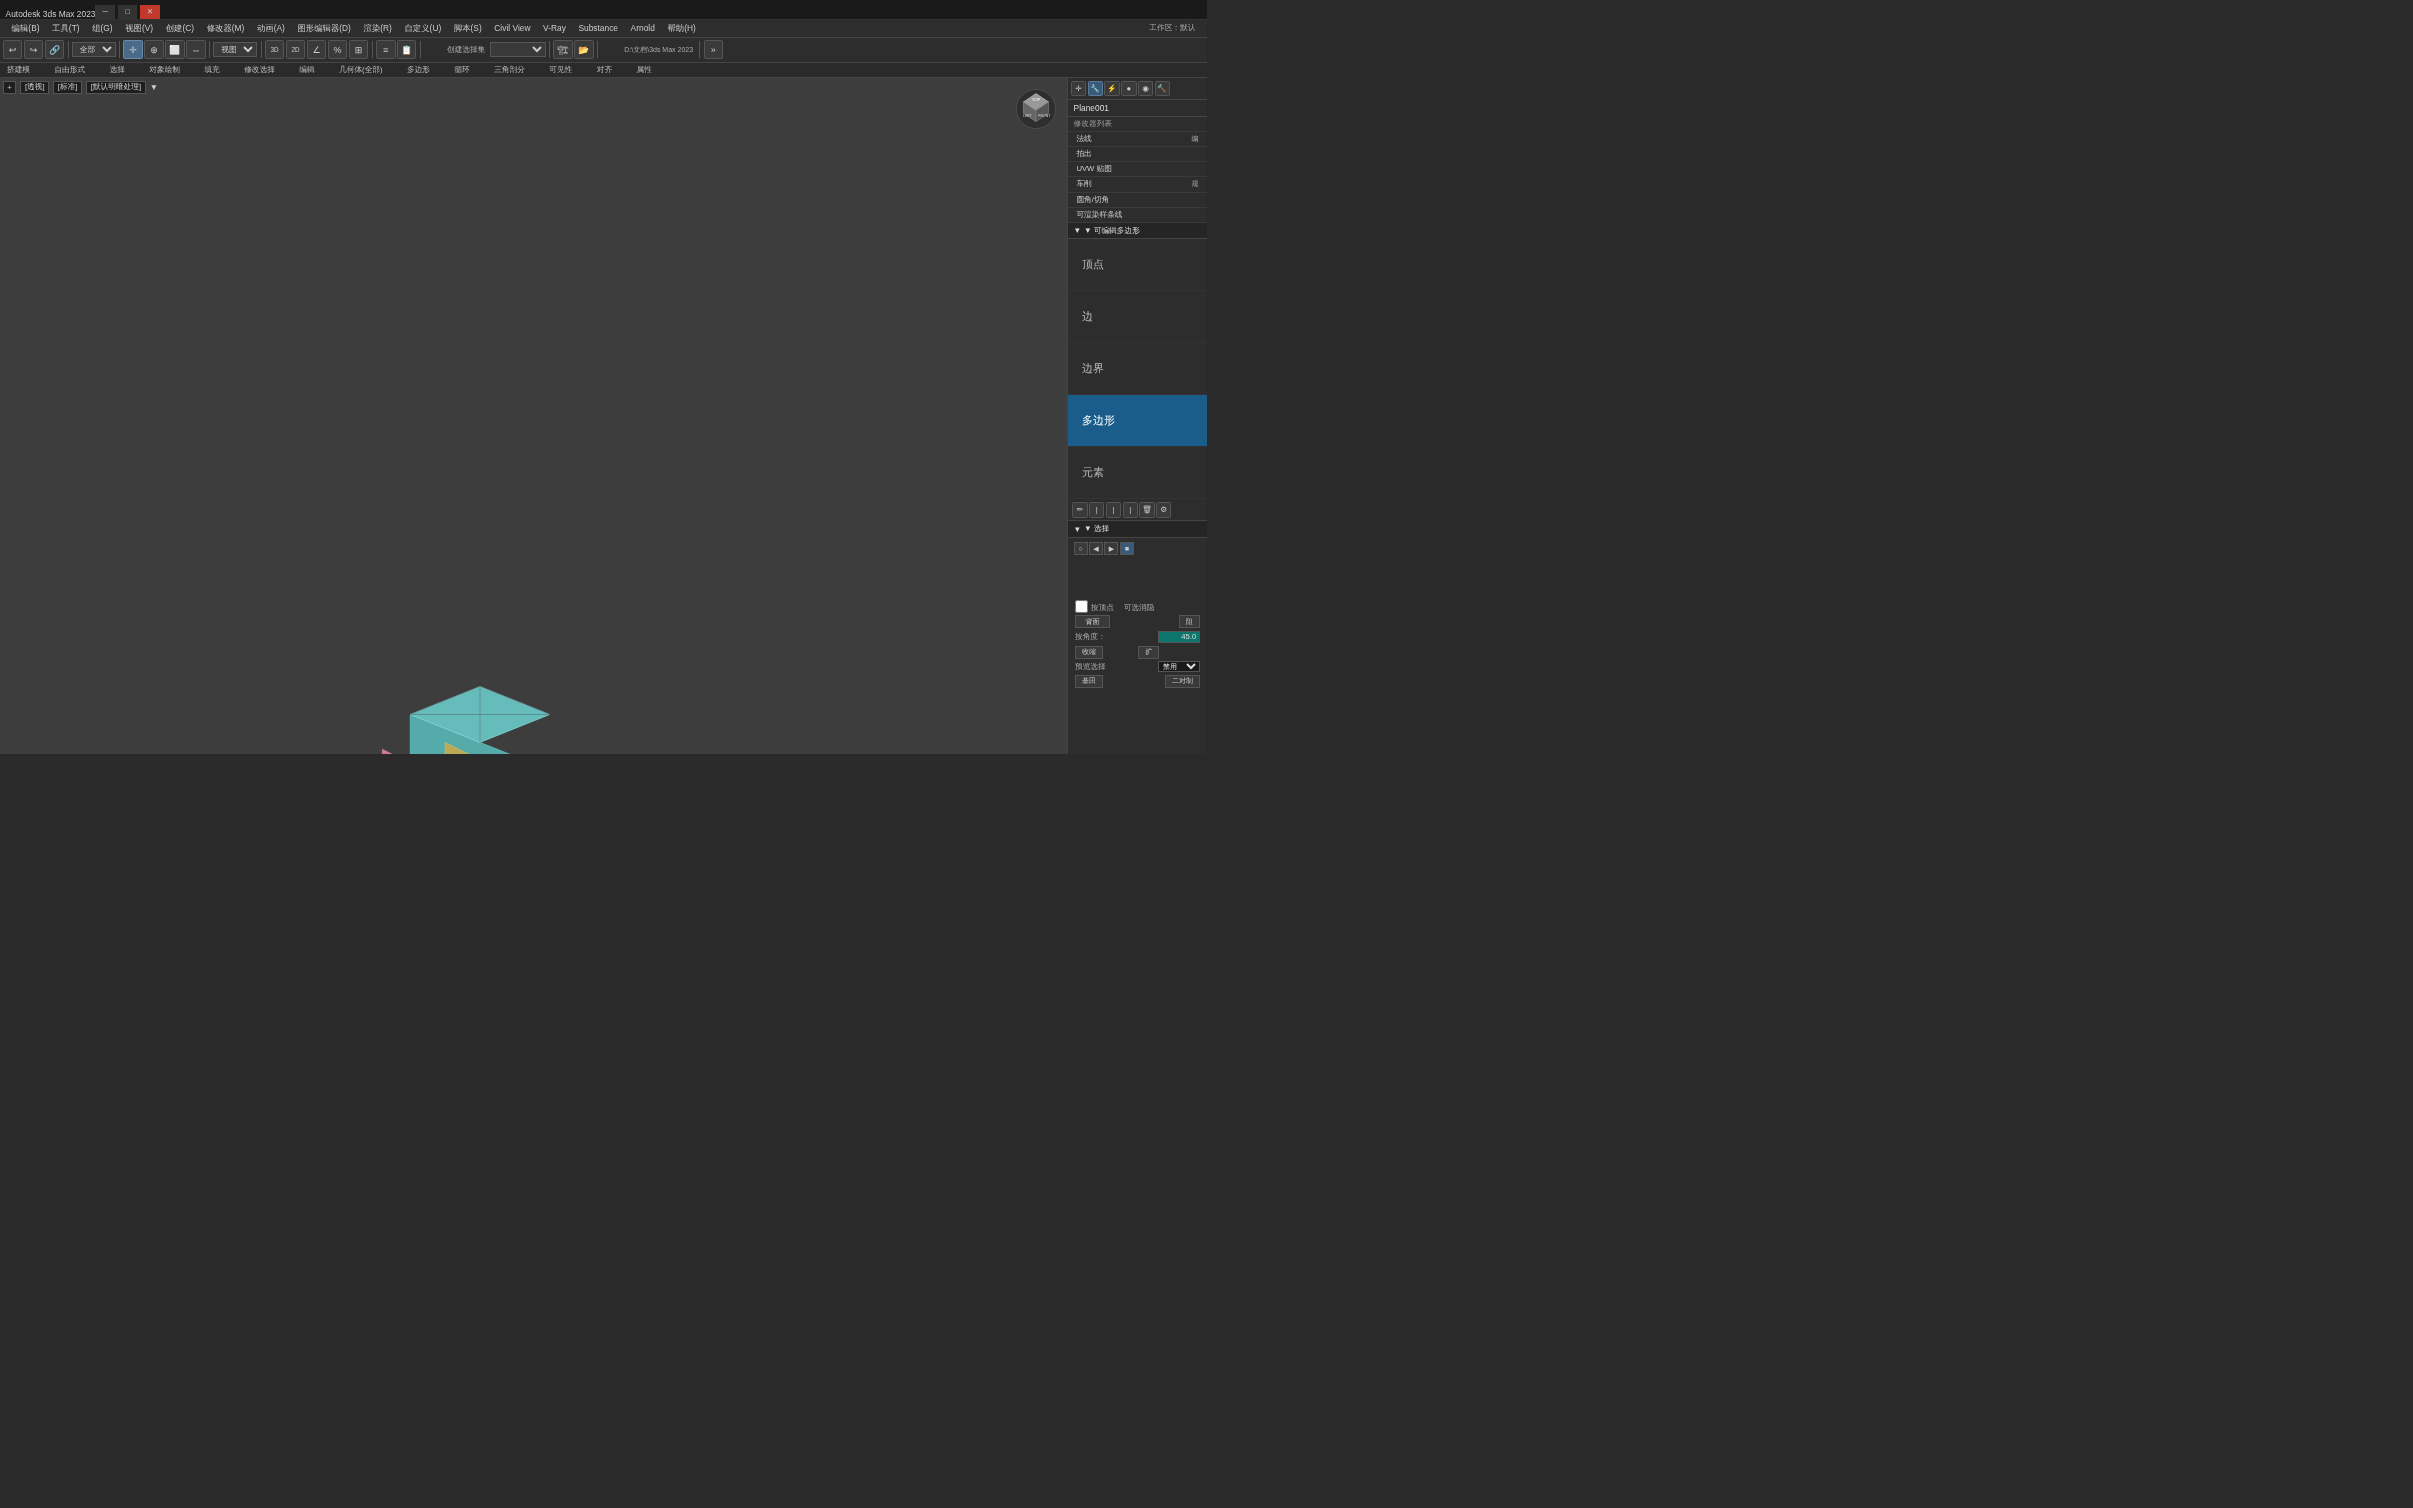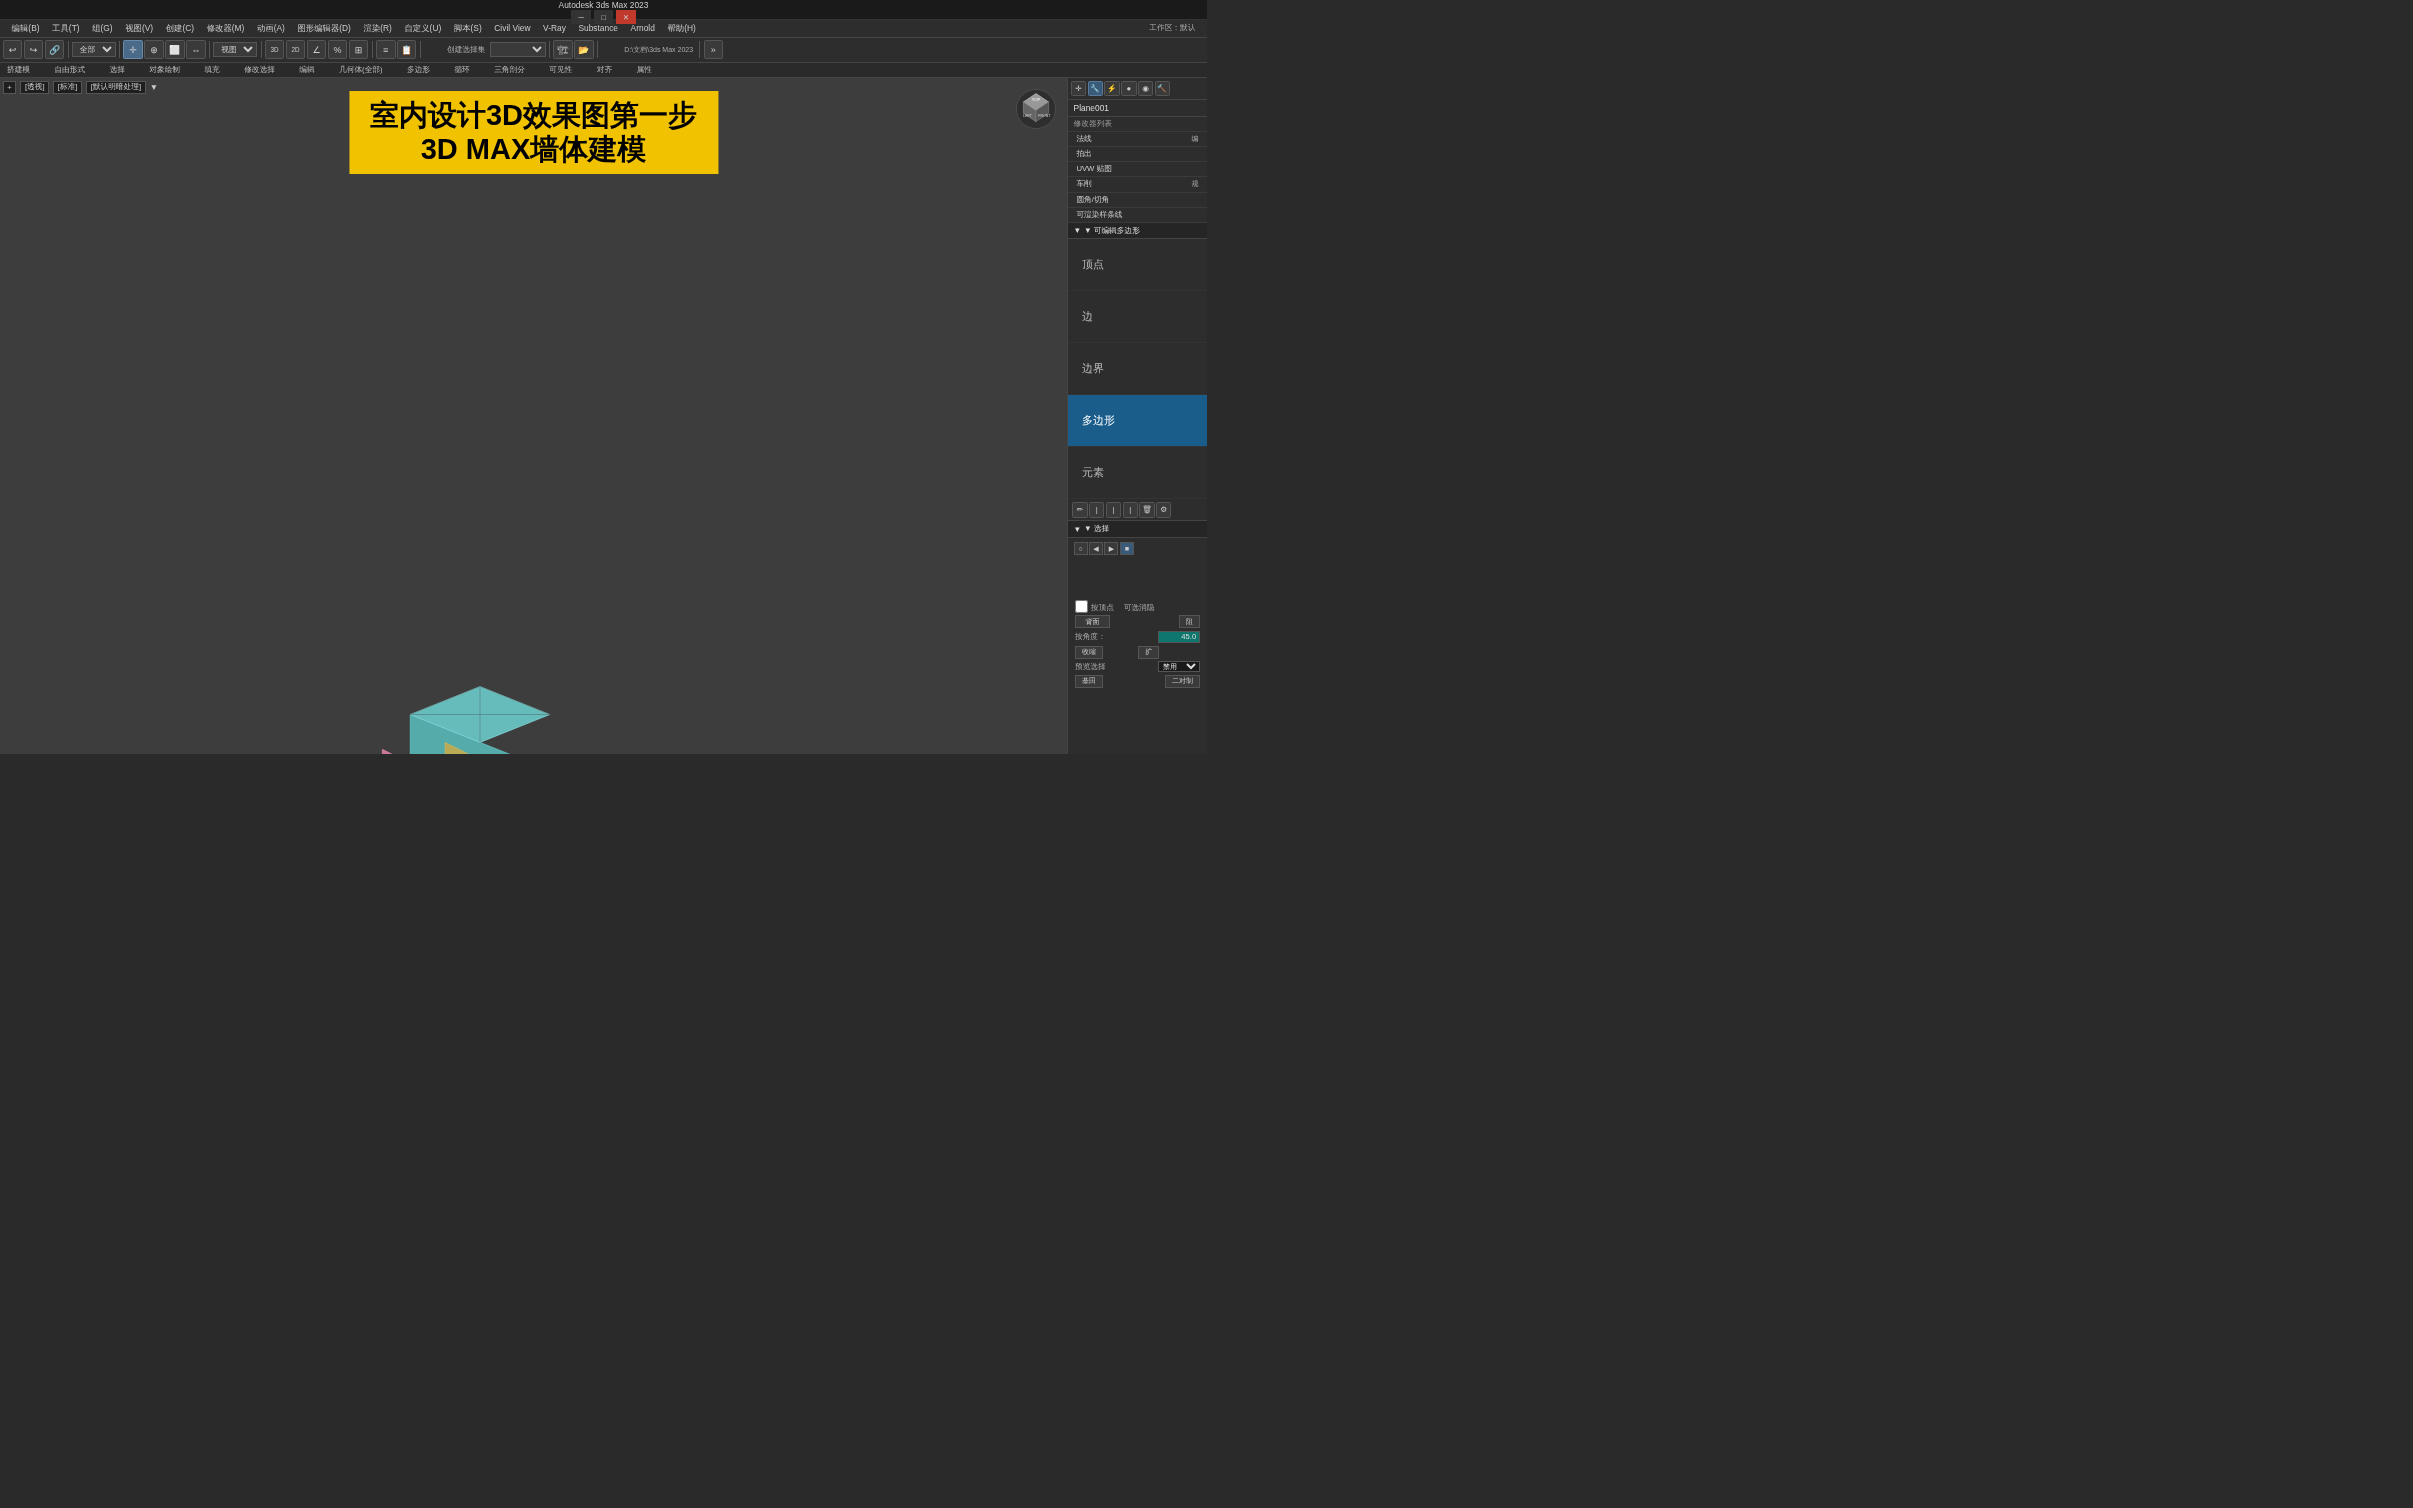--- a/index.html
+++ b/index.html
@@ -18,12 +18,11 @@
       height: 19.6px;
       background: #1a1a1a;
       display: flex;
-      align-items: center;
+      align-items: flex-end;
       padding: 0 5.6px;
       color: #cccccc;
       font-size: 8.4px;
       border-bottom: 0.7px solid #333;
-      flex-direction: column;
     }
     #title-bar-controls { display: flex; gap: 2.8px; }
     .title-btn {

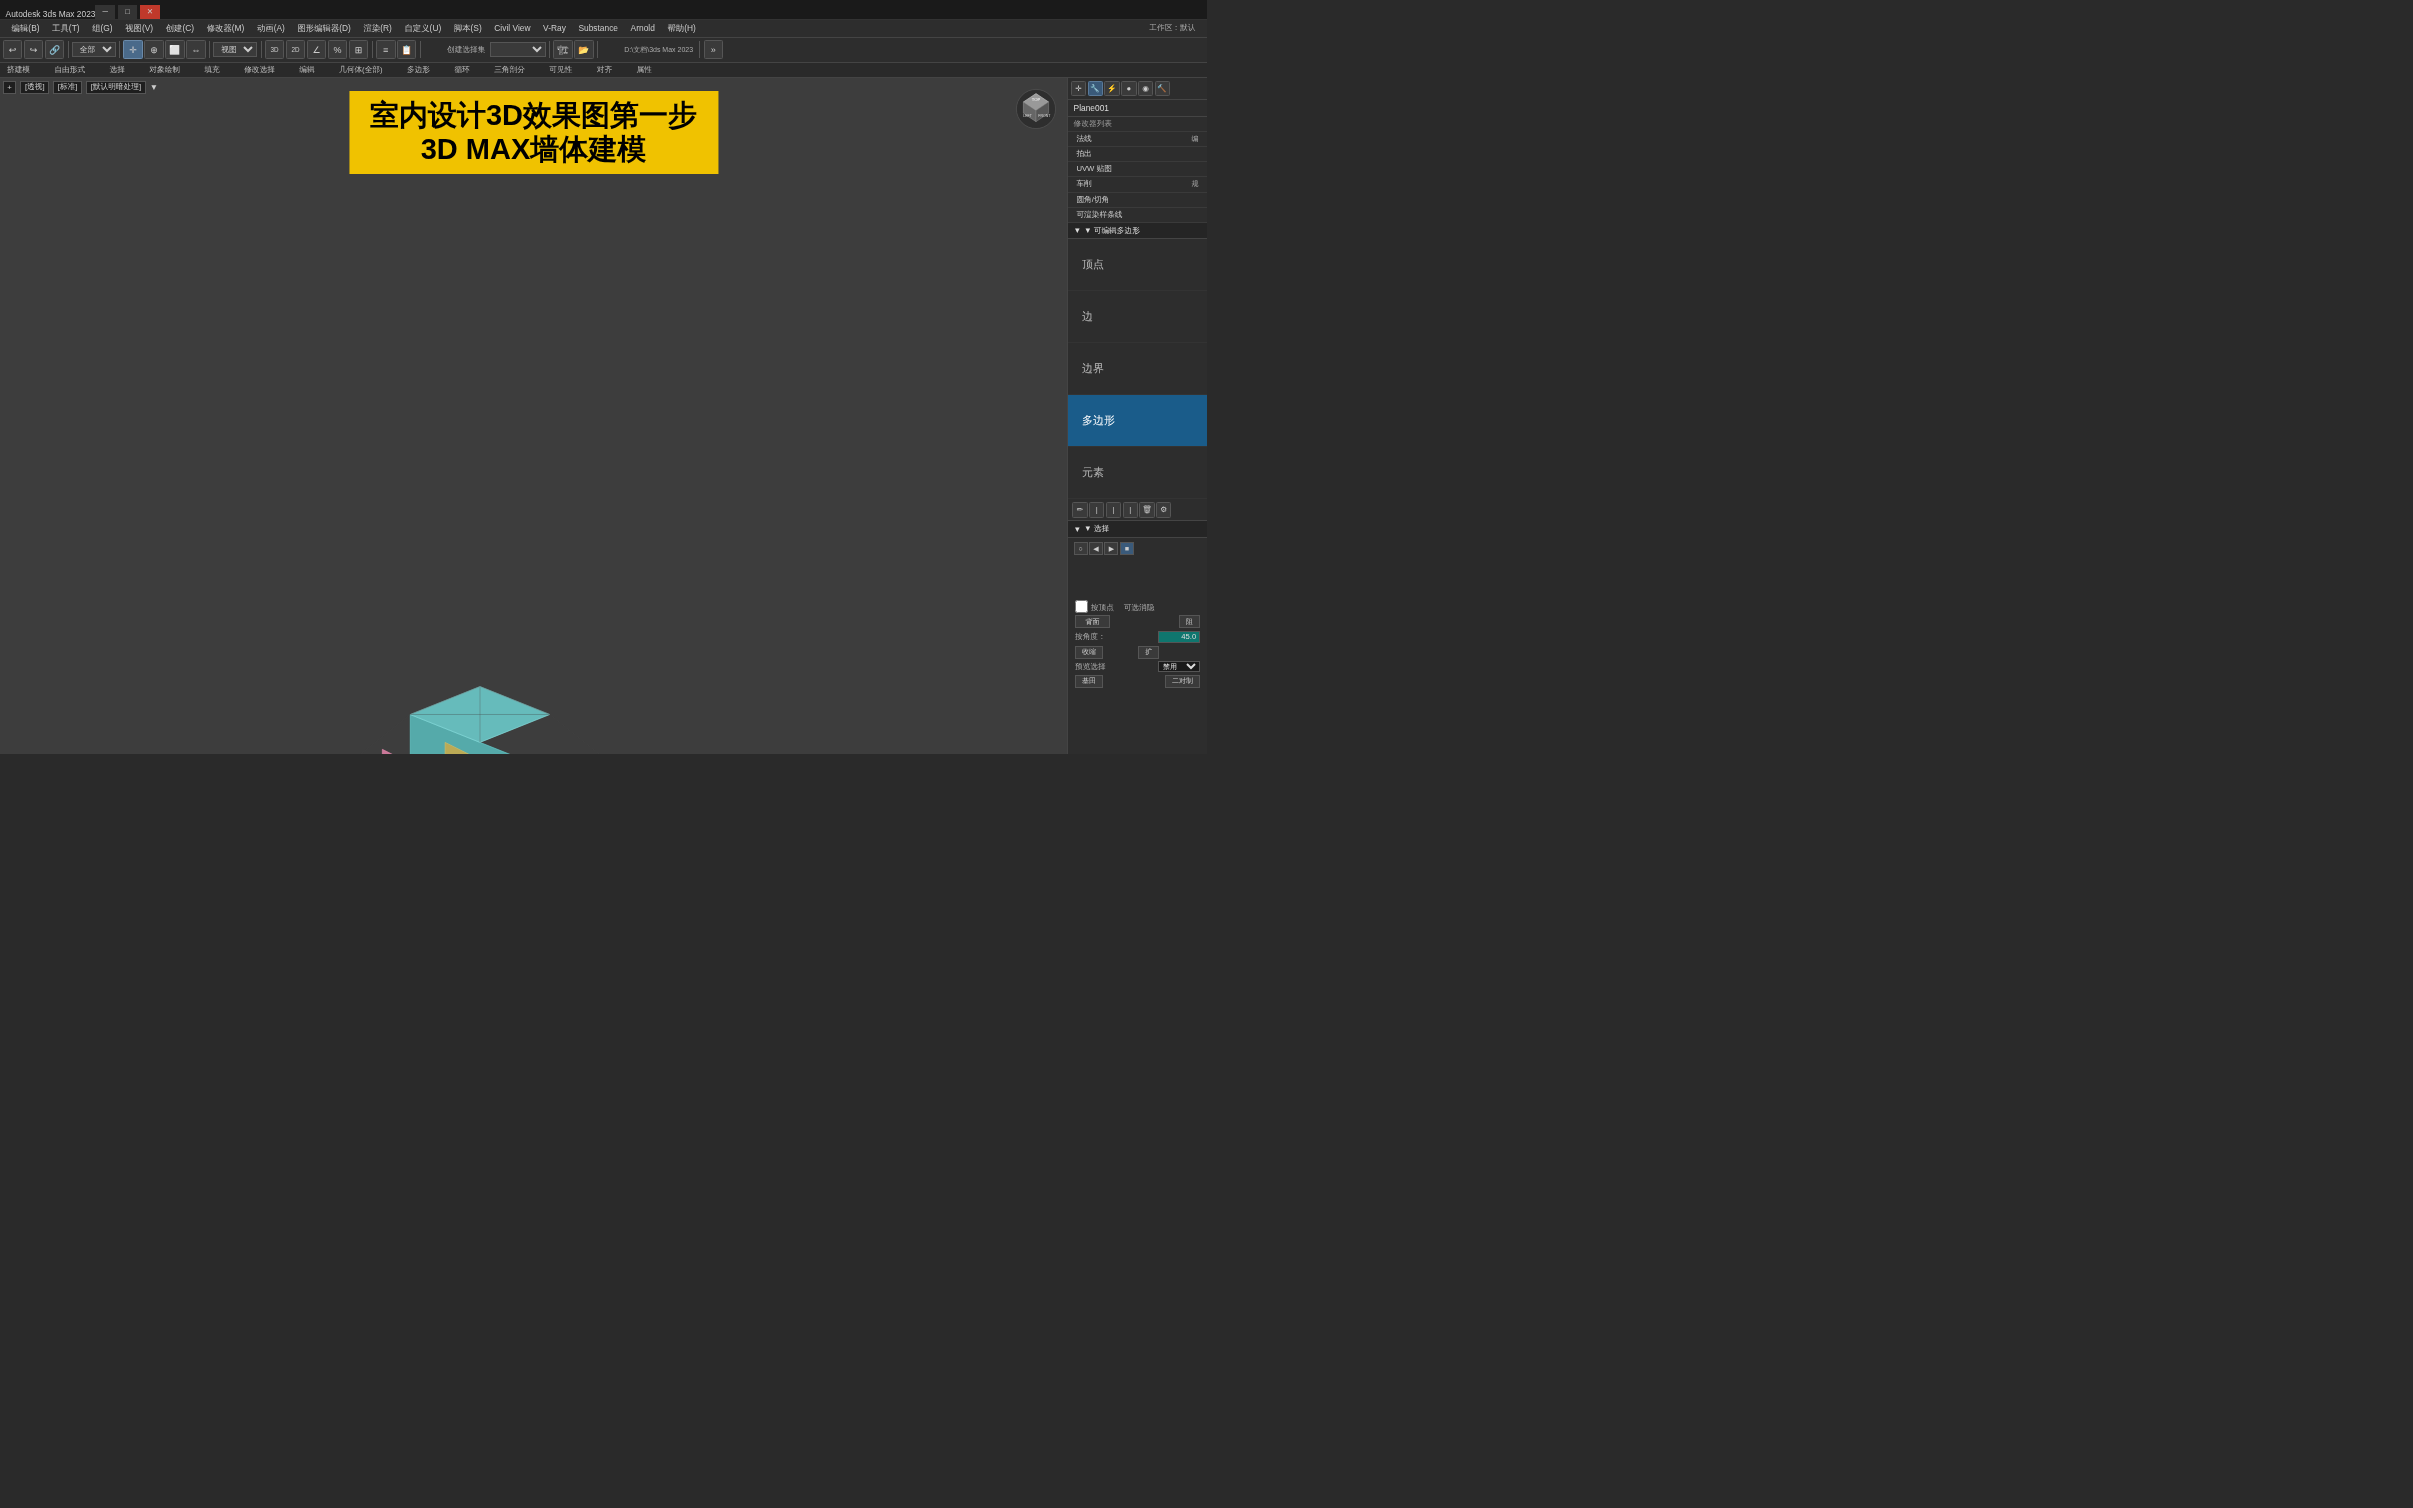--- a/index.html
+++ b/index.html
@@ -563,12 +563,6 @@
       <span style="color:#ccc;cursor:pointer;">▼</span>
     </div>
 
-    <div id="title-overlay">
-      <div id="title-overlay-text">
-        <div>室内设计3D效果图第一步</div>
-        <div>3D MAX墙体建模</div>
-      </div>
-    </div>
 
     <div id="scene-container">
       <svg id="building-svg" width="349" height="265" viewBox="0 0 500 380">

